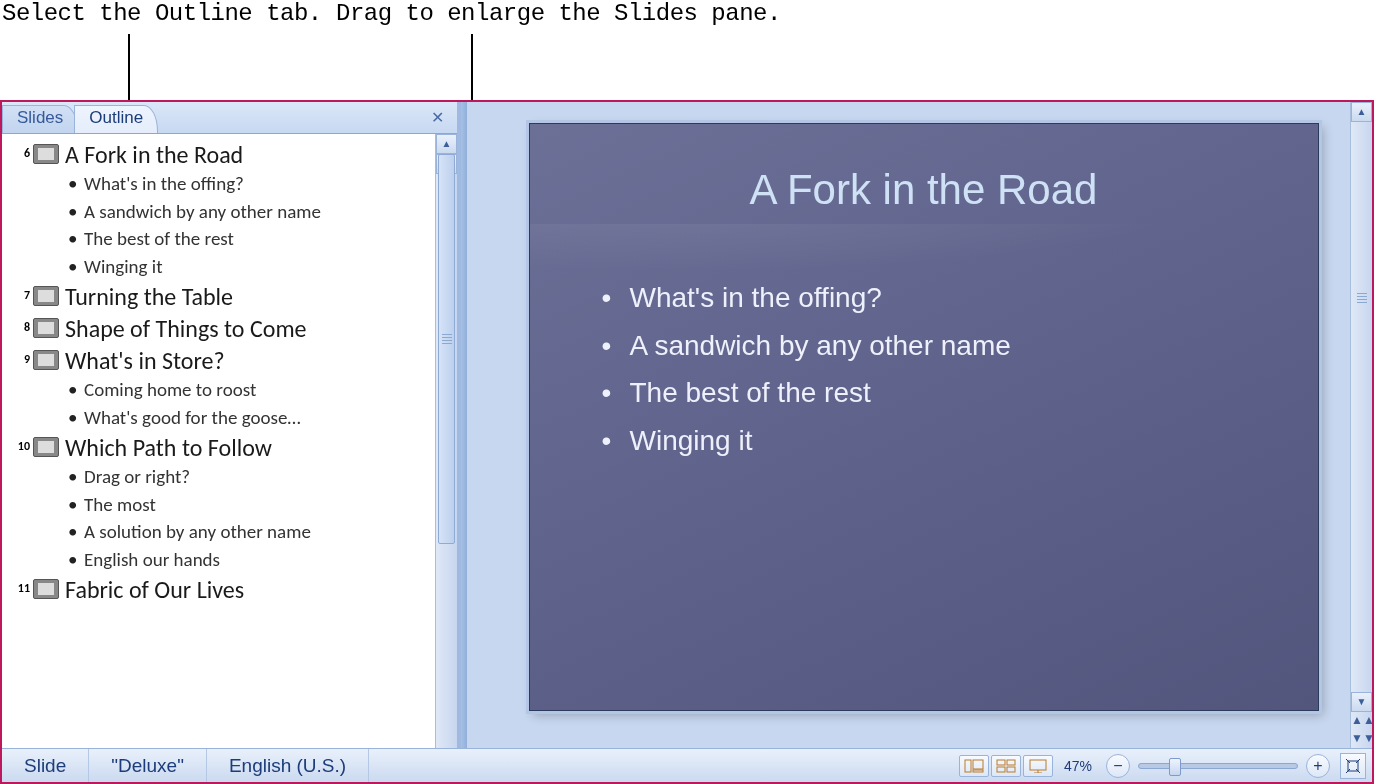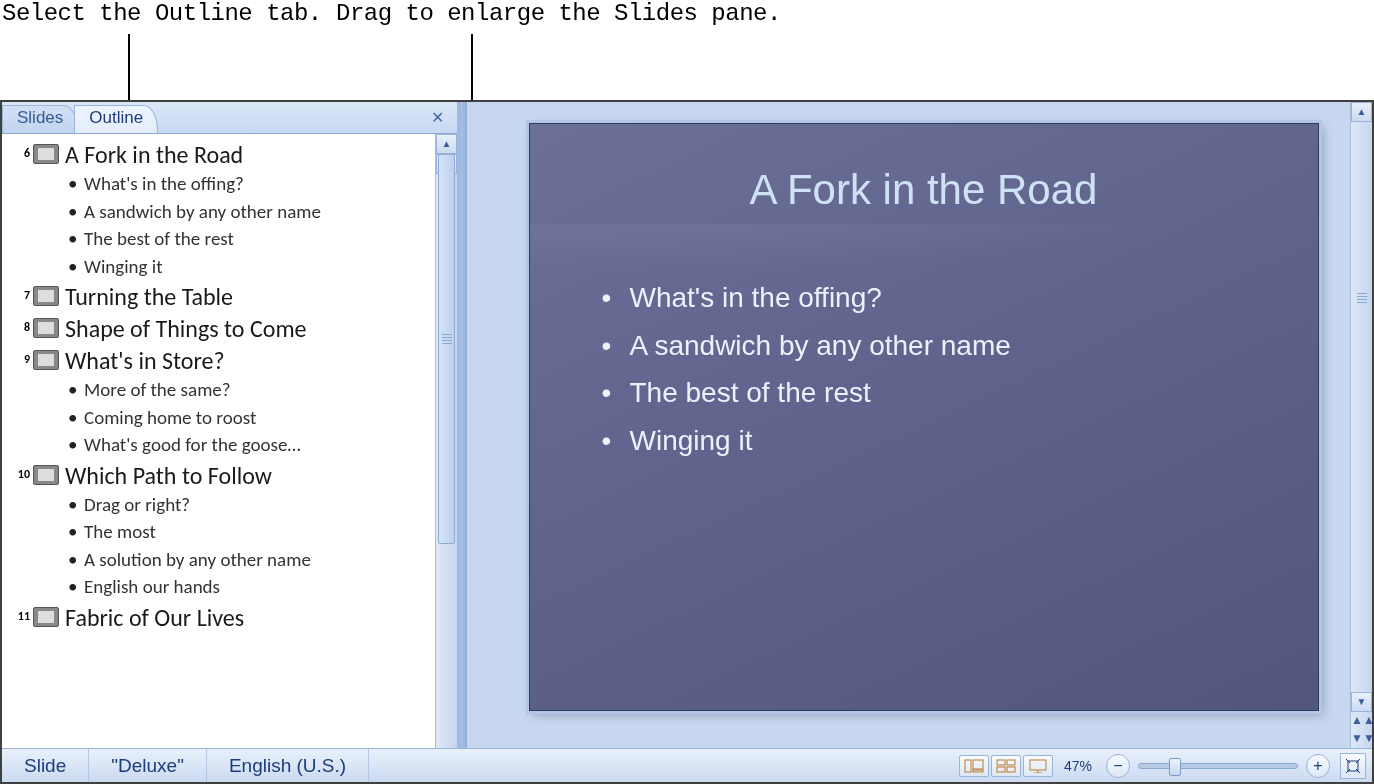--- a/index.html
+++ b/index.html
@@ -7,7 +7,7 @@
   .annotation-layer { position: relative; width: 1374px; height: 784px; }
   .anno { position: absolute; font-family: Liberation Mono, monospace; font-size: 24px; font-weight: normal; letter-spacing: -0.5px; color: #000; }
   .anno-line { position:absolute; background:#000; }
-  .app-window { position:absolute; left:0; top:100px; width:1374px; height:684px; border:2px solid #404040; background:#c3d5f0; display:flex; flex-direction:column; }
+  .app-window { position:absolute; left:0; top:100px; width:1374px; height:684px; border:2px solid #be185d; background:#c3d5f0; display:flex; flex-direction:column; }
   .work-area { flex:1; display:flex; min-height:0; }
   
   .left-pane { width:459px; display:flex; flex-direction:column; background:#e7effb; border-right:4px solid #9fb9e0; position:relative; }

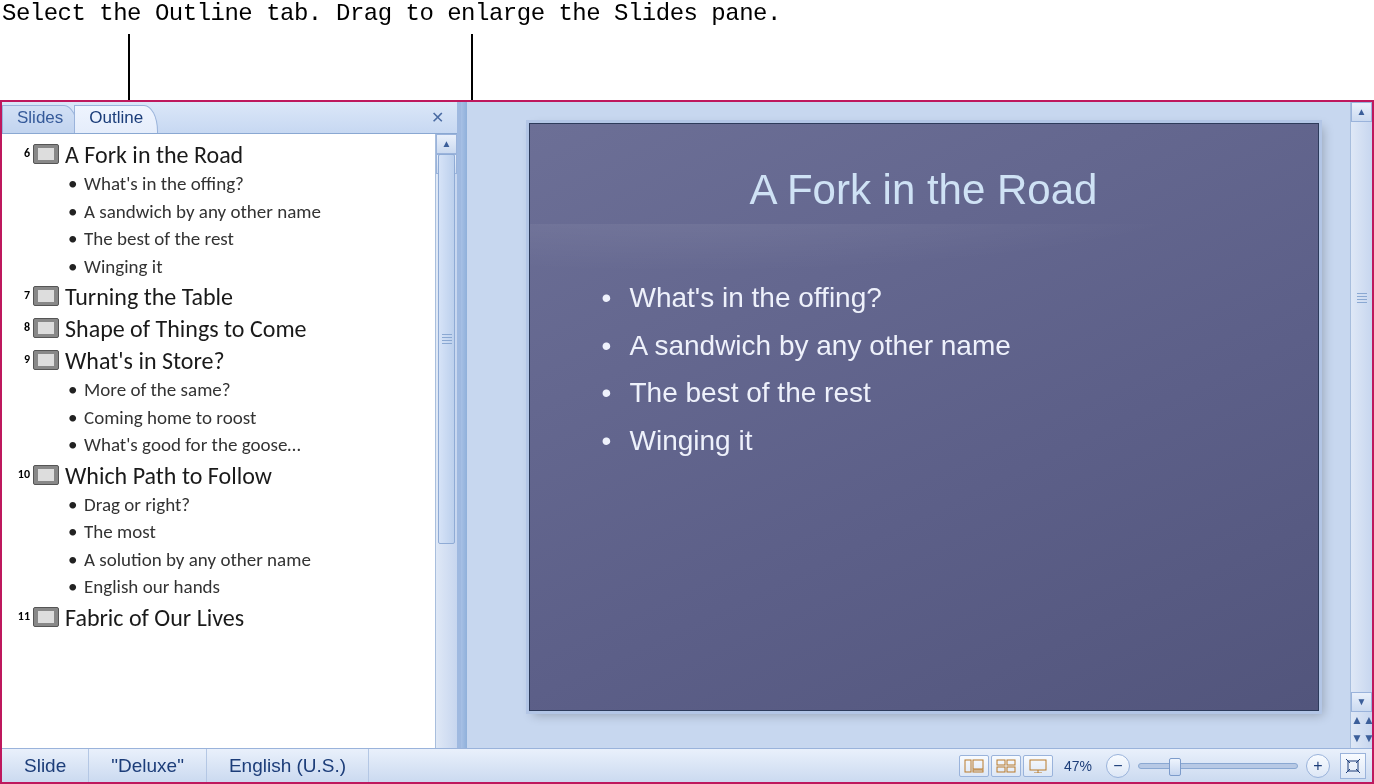--- a/index.html
+++ b/index.html
@@ -109,7 +109,6 @@
                   <div class="o-title">What's in Store?</div>
                 </div>
                 <ul class="o-bullets">
-                  <li>More of the same?</li>
                   <li>Coming home to roost</li>
                   <li>What's good for the goose…</li>
                 </ul>

